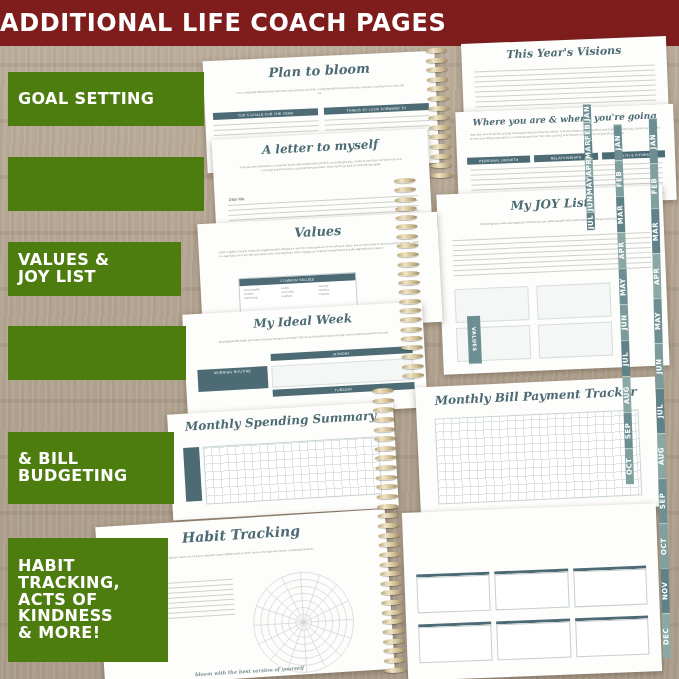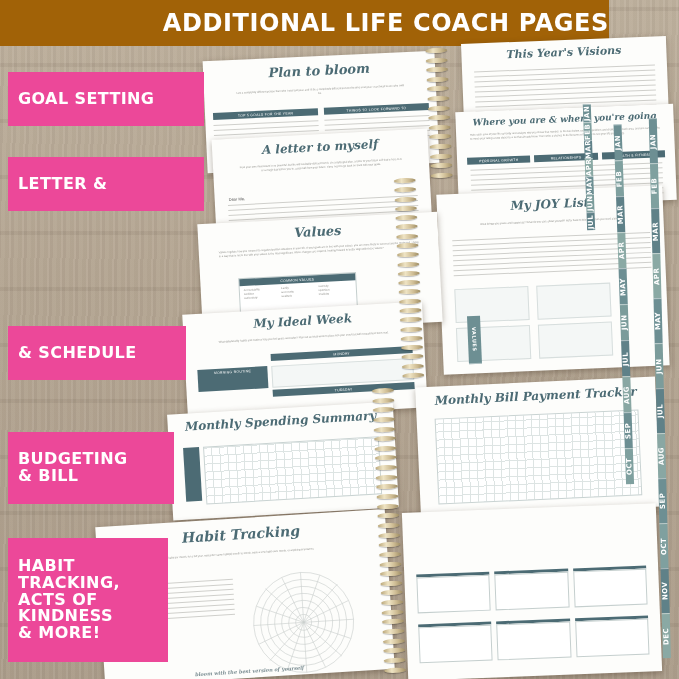--- a/index.html
+++ b/index.html
@@ -31,9 +31,9 @@
   }
   
   .header-band {
-    position: absolute; top: 0; left: 0; width: 609px; height: 46px;
-    background: #a16207;
-    display: flex; align-items: center; justify-content: flex-end;
+    position: absolute; top: 0; left: 0; width: 679px; height: 46px;
+    background: #7f1d1d;
+    display: flex; align-items: center; justify-content: flex-start;
   }
   .header-band .title {
     color: #ffffff;

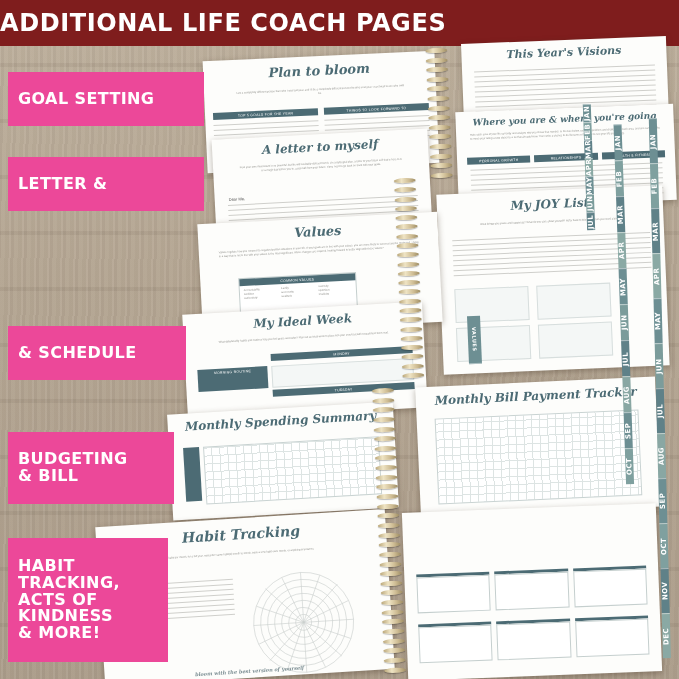--- a/index.html
+++ b/index.html
@@ -47,7 +47,7 @@
   .label-block {
     position: absolute;
     left: 8px;
-    background: #ec4899;
+    background: #4d7c0f;
     color: #ffffff;
     font-family: "DejaVu Sans", sans-serif;
     font-weight: 700;

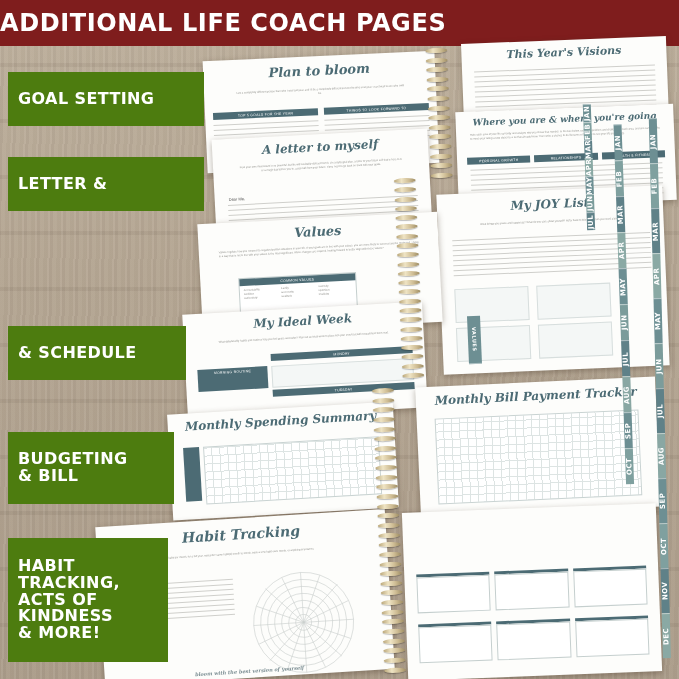--- a/index.html
+++ b/index.html
@@ -503,7 +503,6 @@
 
   <div class="label-block" style="top:157px; width:196px; height:54px; font-size:16px;">
     <div>
-      <span>LETTER &amp;</span>
     </div>
   </div>
 

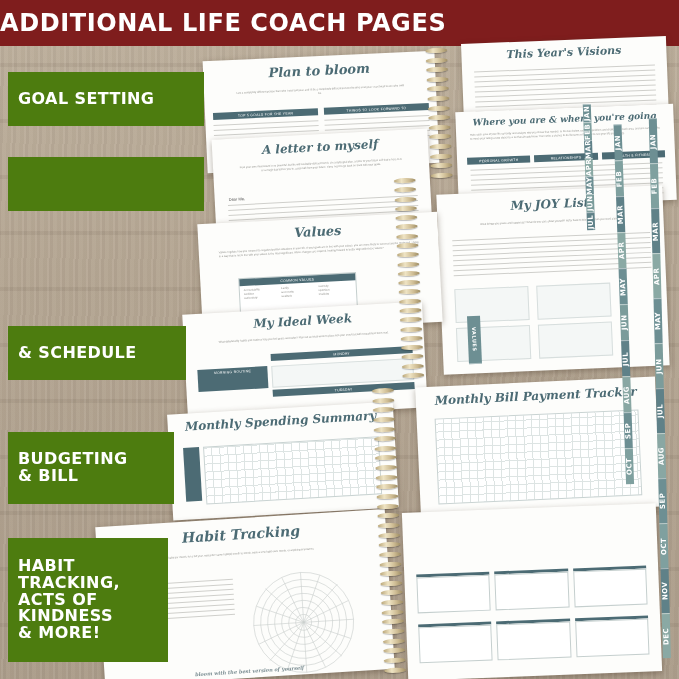--- a/index.html
+++ b/index.html
@@ -506,6 +506,12 @@
     </div>
   </div>
 
+  <div class="label-block" style="top:242px; width:173px; height:54px; font-size:16px;">
+    <div>
+      <span>VALUES &amp;</span>
+      <span>JOY LIST</span>
+    </div>
+  </div>
 
   <div class="label-block" style="top:326px; width:178px; height:54px; font-size:16px;">
     <div>

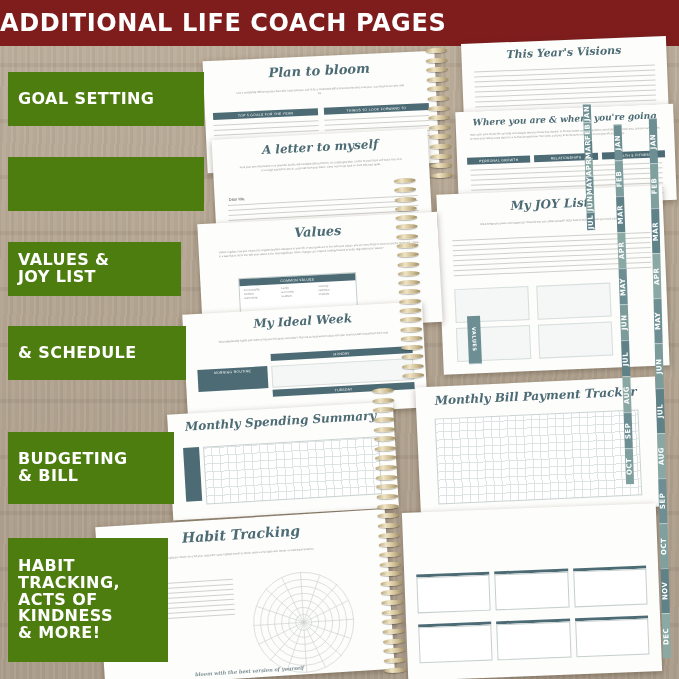--- a/index.html
+++ b/index.html
@@ -515,7 +515,6 @@
 
   <div class="label-block" style="top:326px; width:178px; height:54px; font-size:16px;">
     <div>
-      <span>&amp; SCHEDULE</span>
     </div>
   </div>
 

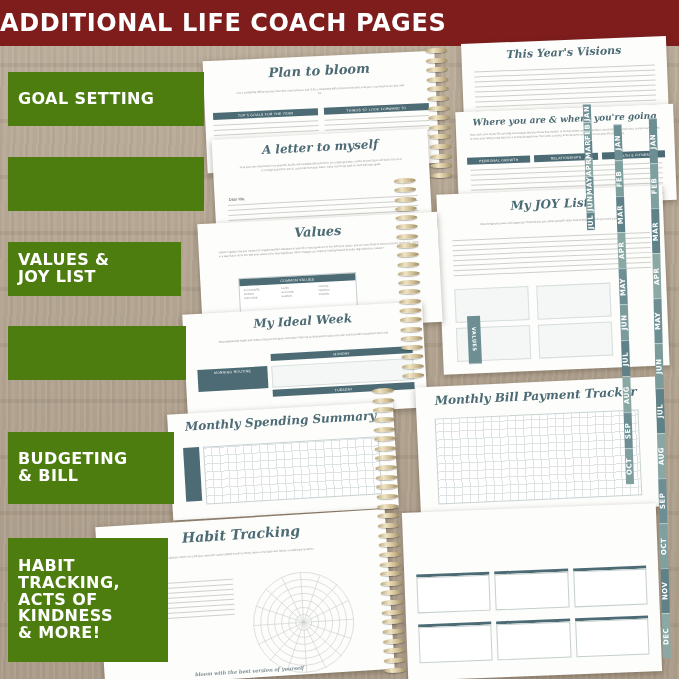--- a/index.html
+++ b/index.html
@@ -520,8 +520,8 @@
 
   <div class="label-block" style="top:432px; width:166px; height:72px; font-size:16px;">
     <div>
+      <span>&amp; BILL</span>
       <span>BUDGETING</span>
-      <span>&amp; BILL</span>
     </div>
   </div>
 

